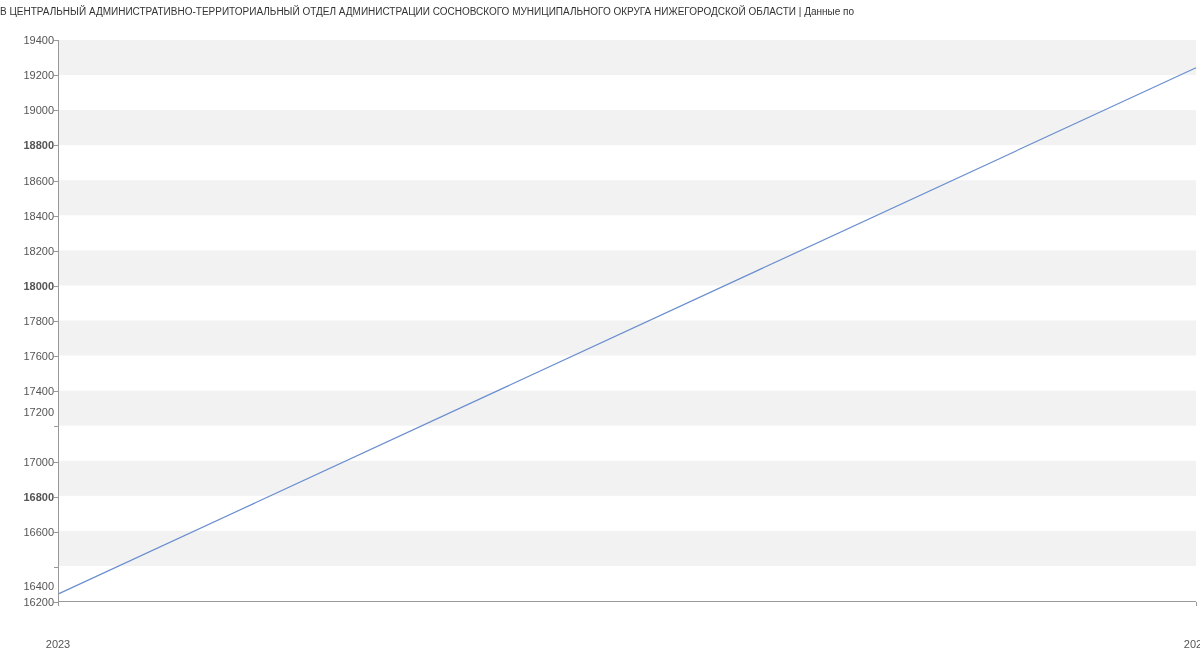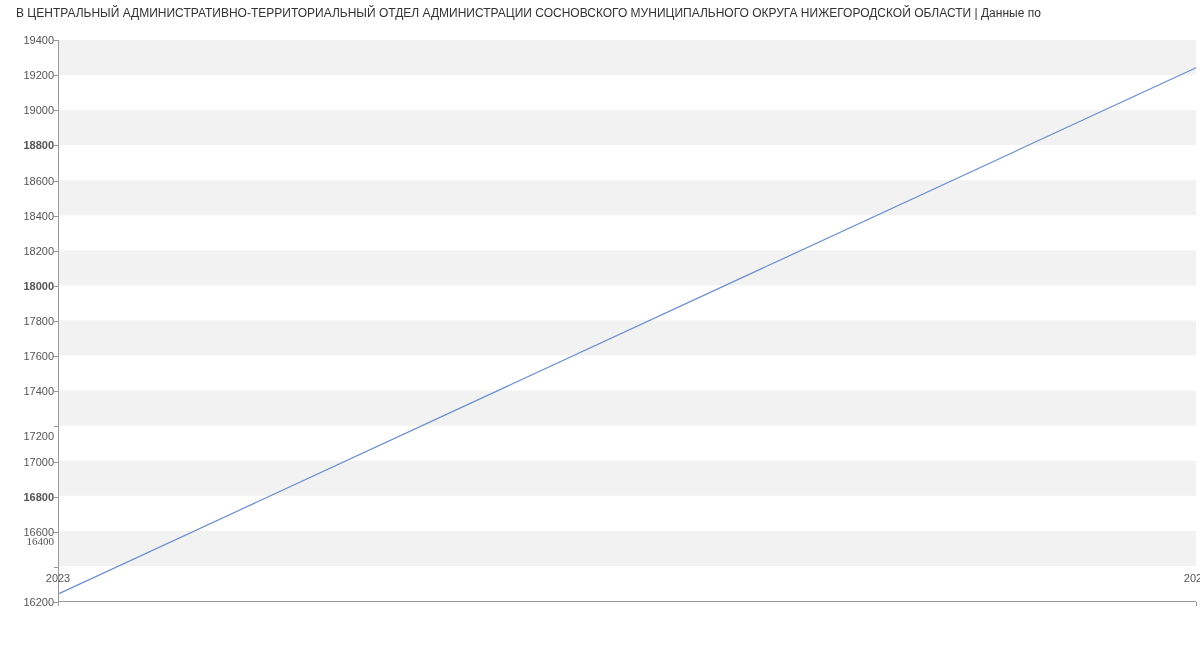--- a/index.html
+++ b/index.html
@@ -12,9 +12,9 @@
       position: relative;
     }
     .chart-title {
-      font-size: 12px;
+      font-size: 10px;
       color: #333;
-      padding: 6px 0 0 16px;
+      padding: 6px 0 0 0;
       white-space: nowrap;
       text-align: left;
       font-weight: normal;

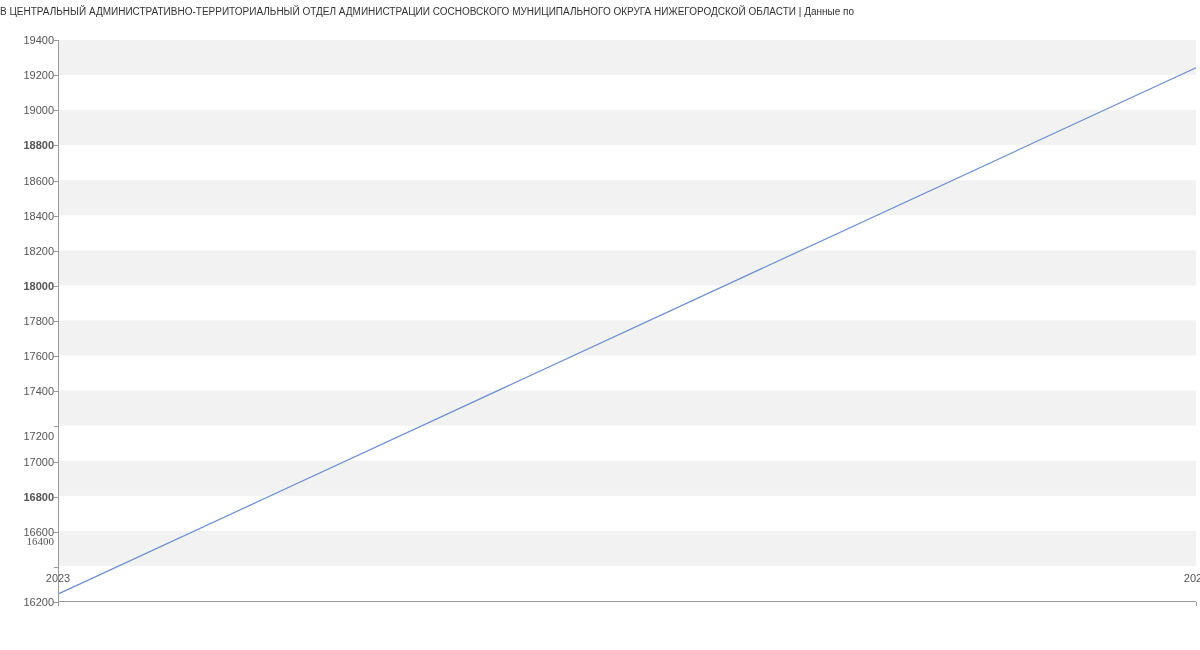--- a/index.html
+++ b/index.html
@@ -111,7 +111,7 @@
       <div class="y-tick-mark" style="top: 468.625px;"></div>
       <div class="y-tick-label" style="top: 433.5px;">17000</div>
       <div class="y-tick-mark" style="top: 433.5px;"></div>
-      <div class="y-tick-label" style="top: 408px;">17200</div>
+      <div class="y-tick-label" style="top: 384px;">17200</div>
       <div class="y-tick-mark" style="top: 398.375px;"></div>
       <div class="y-tick-label" style="top: 363.25px;">17400</div>
       <div class="y-tick-mark" style="top: 363.25px;"></div>

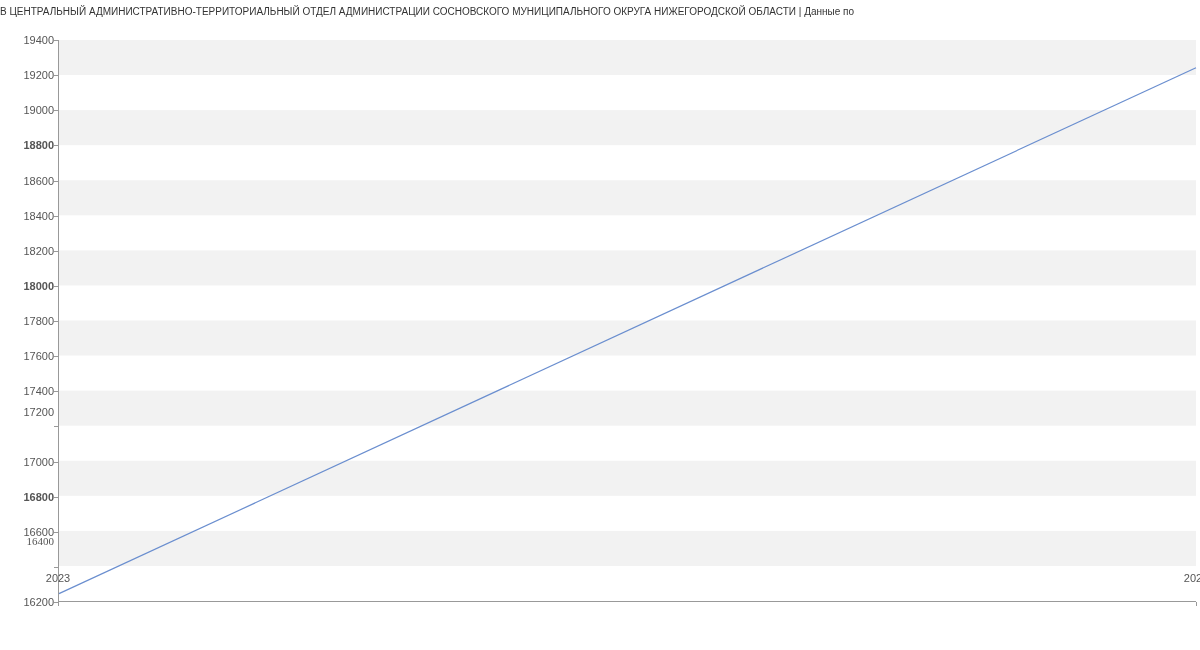--- a/index.html
+++ b/index.html
@@ -103,7 +103,7 @@
   <div id="y-axis-labels">
       <div class="y-tick-label" style="top: 574px;">16200</div>
       <div class="y-tick-mark" style="top: 574px;"></div>
-      <div class="y-tick-label" style="top: 513px; font-family: Liberation Serif, serif;">16400</div>
+      <div class="y-tick-label" style="top: 558px;">16400</div>
       <div class="y-tick-mark" style="top: 538.875px;"></div>
       <div class="y-tick-label" style="top: 503.75px;">16600</div>
       <div class="y-tick-mark" style="top: 503.75px;"></div>

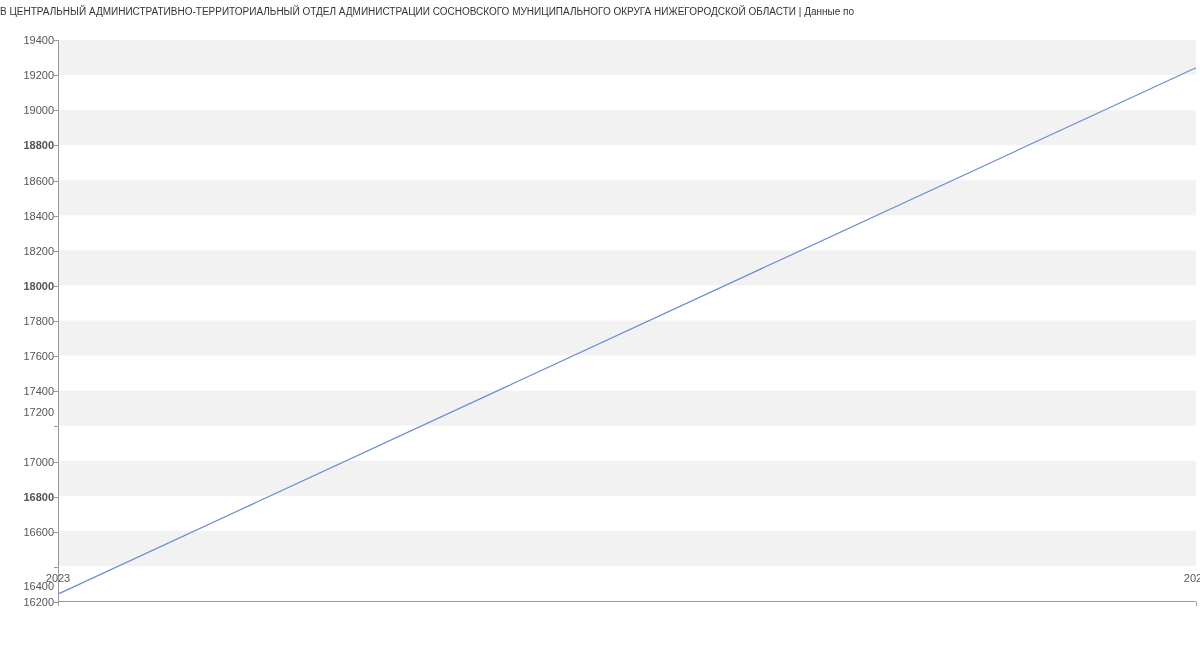--- a/index.html
+++ b/index.html
@@ -53,7 +53,7 @@
     }
     .x-tick-label {
       position: absolute;
-      top: 544px;
+      top: 610px;
       font-size: 11px;
       color: #555;
       transform: translateX(-50%);

